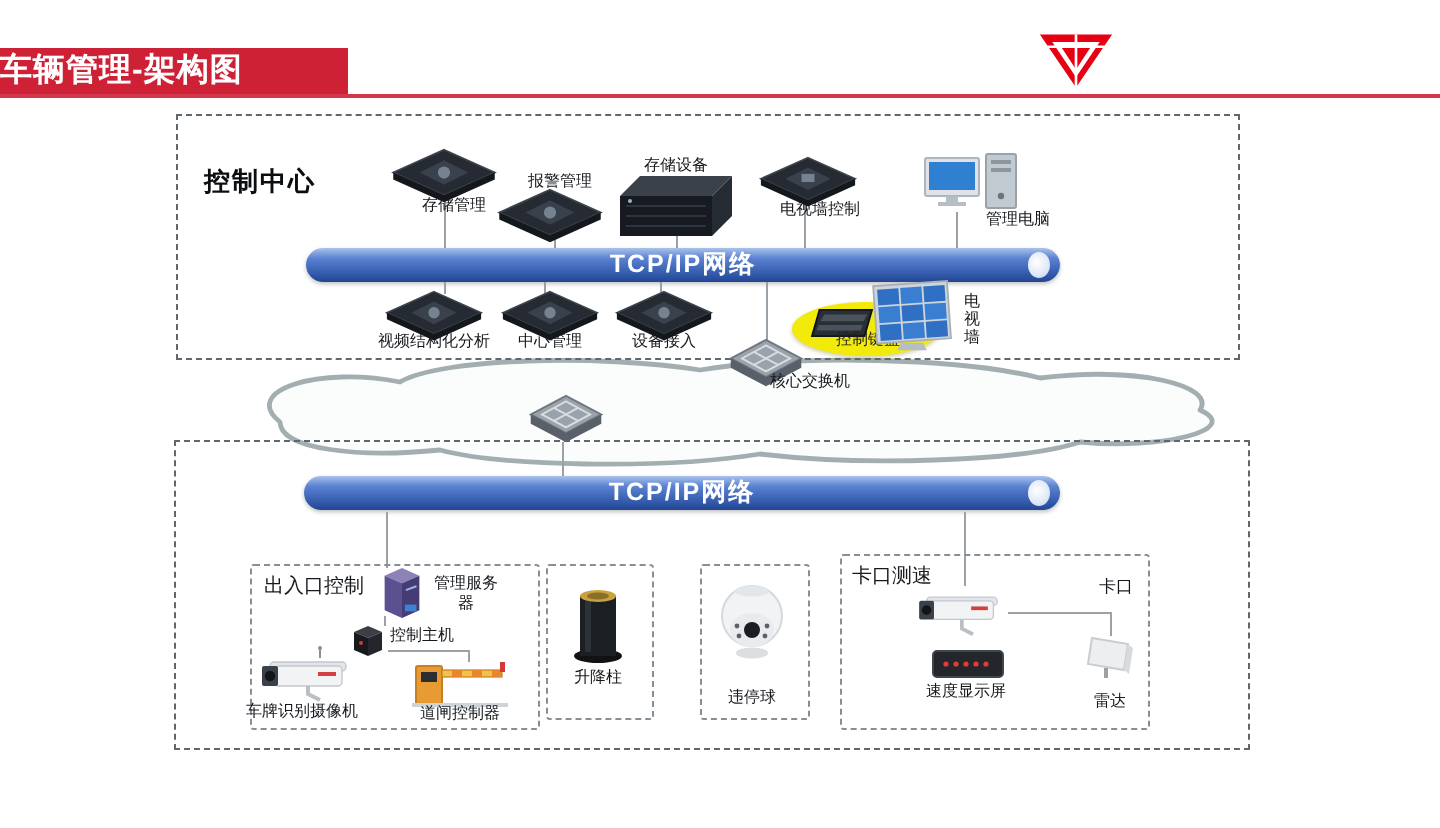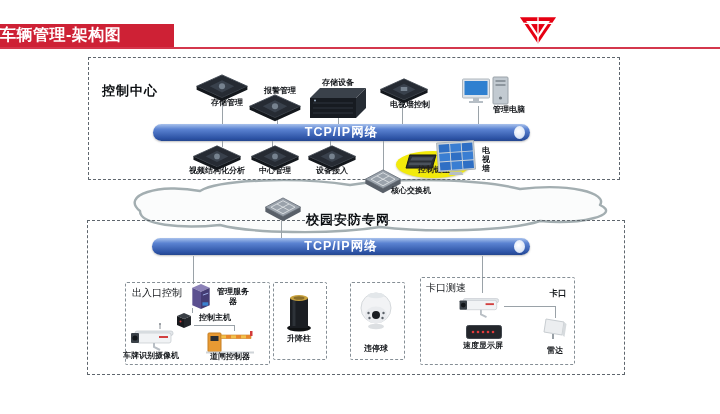--- a/index.html
+++ b/index.html
@@ -36,7 +36,7 @@
   }
   
   .lbl{
-    position:absolute;font-size:8px;font-weight:bold;color:#15181c;text-align:center;
+    position:absolute;font-size:8px;font-weight:normal;color:#15181c;text-align:center;
     line-height:1.25;word-break:break-all;
   }
   .big-lbl{position:absolute;font-size:13px;font-weight:bold;color:#0b0e11;letter-spacing:1px;margin-top:16px;}

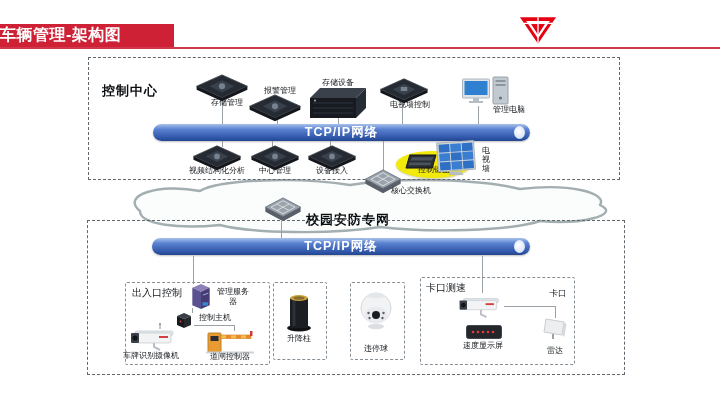--- a/index.html
+++ b/index.html
@@ -41,7 +41,7 @@
   }
   .big-lbl{position:absolute;font-size:13px;font-weight:bold;color:#0b0e11;letter-spacing:1px;margin-top:16px;}
   .grp-title{position:absolute;font-size:10px;font-weight:normal;color:#15181c;}
-  .left-align{text-align:right;}
+  .left-align{text-align:left;}
   
   .vl{position:absolute;width:1px;background:#9aa2a8;}
   .hl{position:absolute;height:1px;background:#9aa2a8;}

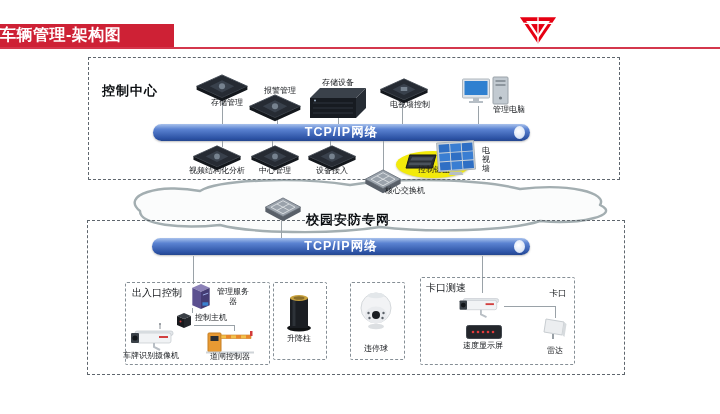--- a/index.html
+++ b/index.html
@@ -200,7 +200,6 @@
   </svg>
   <div class="lbl" style="left:481px;top:146px;width:10px;line-height:1.15">电视墙</div>
 
-  <div class="big-lbl" style="left:306px;top:195px">校园安防专网</div>
   <svg class="abs" style="left:264px;top:197px" width="38" height="26" viewBox="0 0 40 28">
     <polygon points="20,1 39,11 20,21 1,11" fill="#9aa2ab" stroke="#6e767f"></polygon>
     <polygon points="1,11 20,21 39,11 39,16 20,26 1,16" fill="#596069"></polygon>

